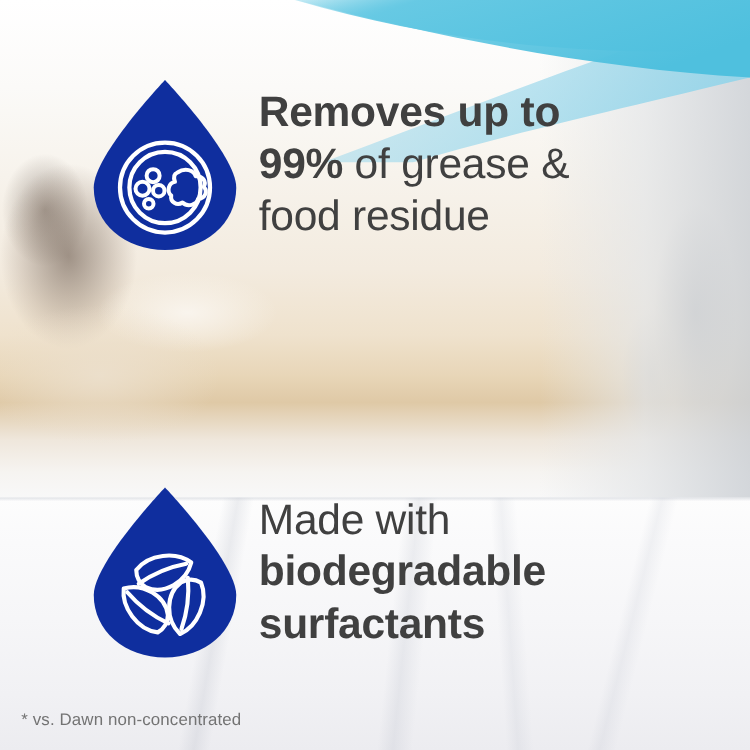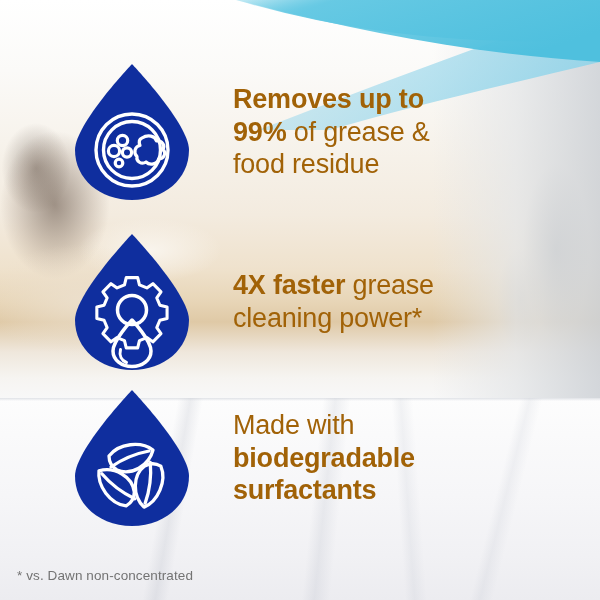--- a/index.html
+++ b/index.html
@@ -94,9 +94,9 @@
   .drop-wrap svg { display: block; }
 
   .feature-text {
-    margin-left: 42px;
-    color: #a16207;
-    font-size: 27px;
+    margin-left: 16px;
+    color: #404040;
+    font-size: 34px;
     line-height: 1.21;
     letter-spacing: -0.2px;
     max-width: 300px;

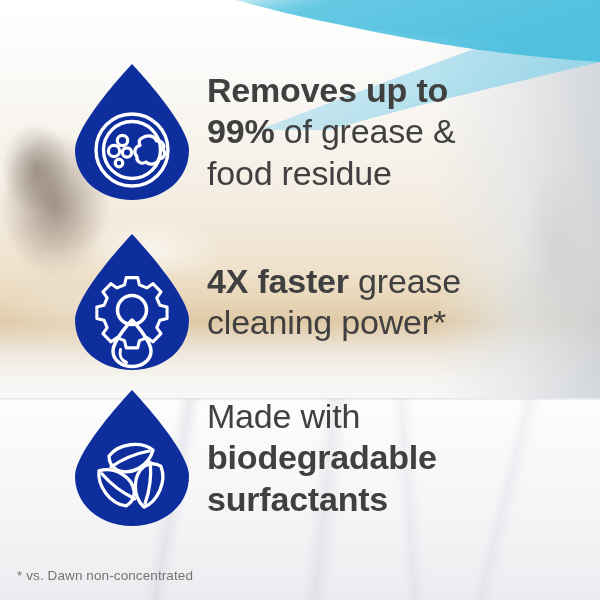--- a/index.html
+++ b/index.html
@@ -171,24 +171,6 @@
     </div>
   </div>
 
-  <div class="feature" id="feature-1">
-    <div class="drop-wrap">
-      <svg width="118" height="140" viewBox="0 0 118 140" aria-hidden="true">
-        <path d="M59 2 C 59 2, 116 62, 116 88 C 116 117, 91 138, 59 138 C 27 138, 2 117, 2 88 C 2 62, 59 2, 59 2 Z" fill="#0f2e9e"></path>
-        <path d="M52.5 43 h13 l2 8.2 l8.4 3.5 l6.9 -4.8 l9.2 9.2 l-4.8 6.9 l3.5 8.4 l8.2 2 v13 l-8.2 2
-                 l-3.5 8.4 l4.8 6.9 l-9.2 9.2 l-6.9 -4.8 l-8.4 3.5 l-2 8.2 h-13 l-2 -8.2 l-8.4 -3.5
-                 l-6.9 4.8 l-9.2 -9.2 l4.8 -6.9 l-3.5 -8.4 l-8.2 -2 v-13 l8.2 -2 l3.5 -8.4 l-4.8 -6.9
-                 l9.2 -9.2 l6.9 4.8 l8.4 -3.5 Z" fill="none" stroke="#ffffff" stroke-width="3.5" stroke-linejoin="round" transform="translate(0,-1) scale(0.88) translate(8,10)"></path>
-        <circle cx="59" cy="78" r="14.5" fill="none" stroke="#ffffff" stroke-width="3.5"></circle>
-        <path d="M59 96 C 59 96, 78 116, 78 127 C 78 136, 69.5 142.5, 59 142.5 C 48.5 142.5, 40 136, 40 127 C 40 116, 59 96, 59 96 Z" fill="none" stroke="#ffffff" stroke-width="3.5" stroke-linejoin="round" transform="translate(0,-8) scale(1) "></path>
-        <path d="M47.5 117.5 C 46 123.5, 48.5 128.5, 53.5 130.5" fill="none" stroke="#ffffff" stroke-width="3" stroke-linecap="round"></path>
-      </svg>
-    </div>
-    <div class="feature-text">
-      <div><b>4X faster</b><span class="reg"> grease</span></div>
-      <div><span class="reg">cleaning power*</span></div>
-    </div>
-  </div>
 
   <div class="feature" id="feature-2">
     <div class="drop-wrap">

